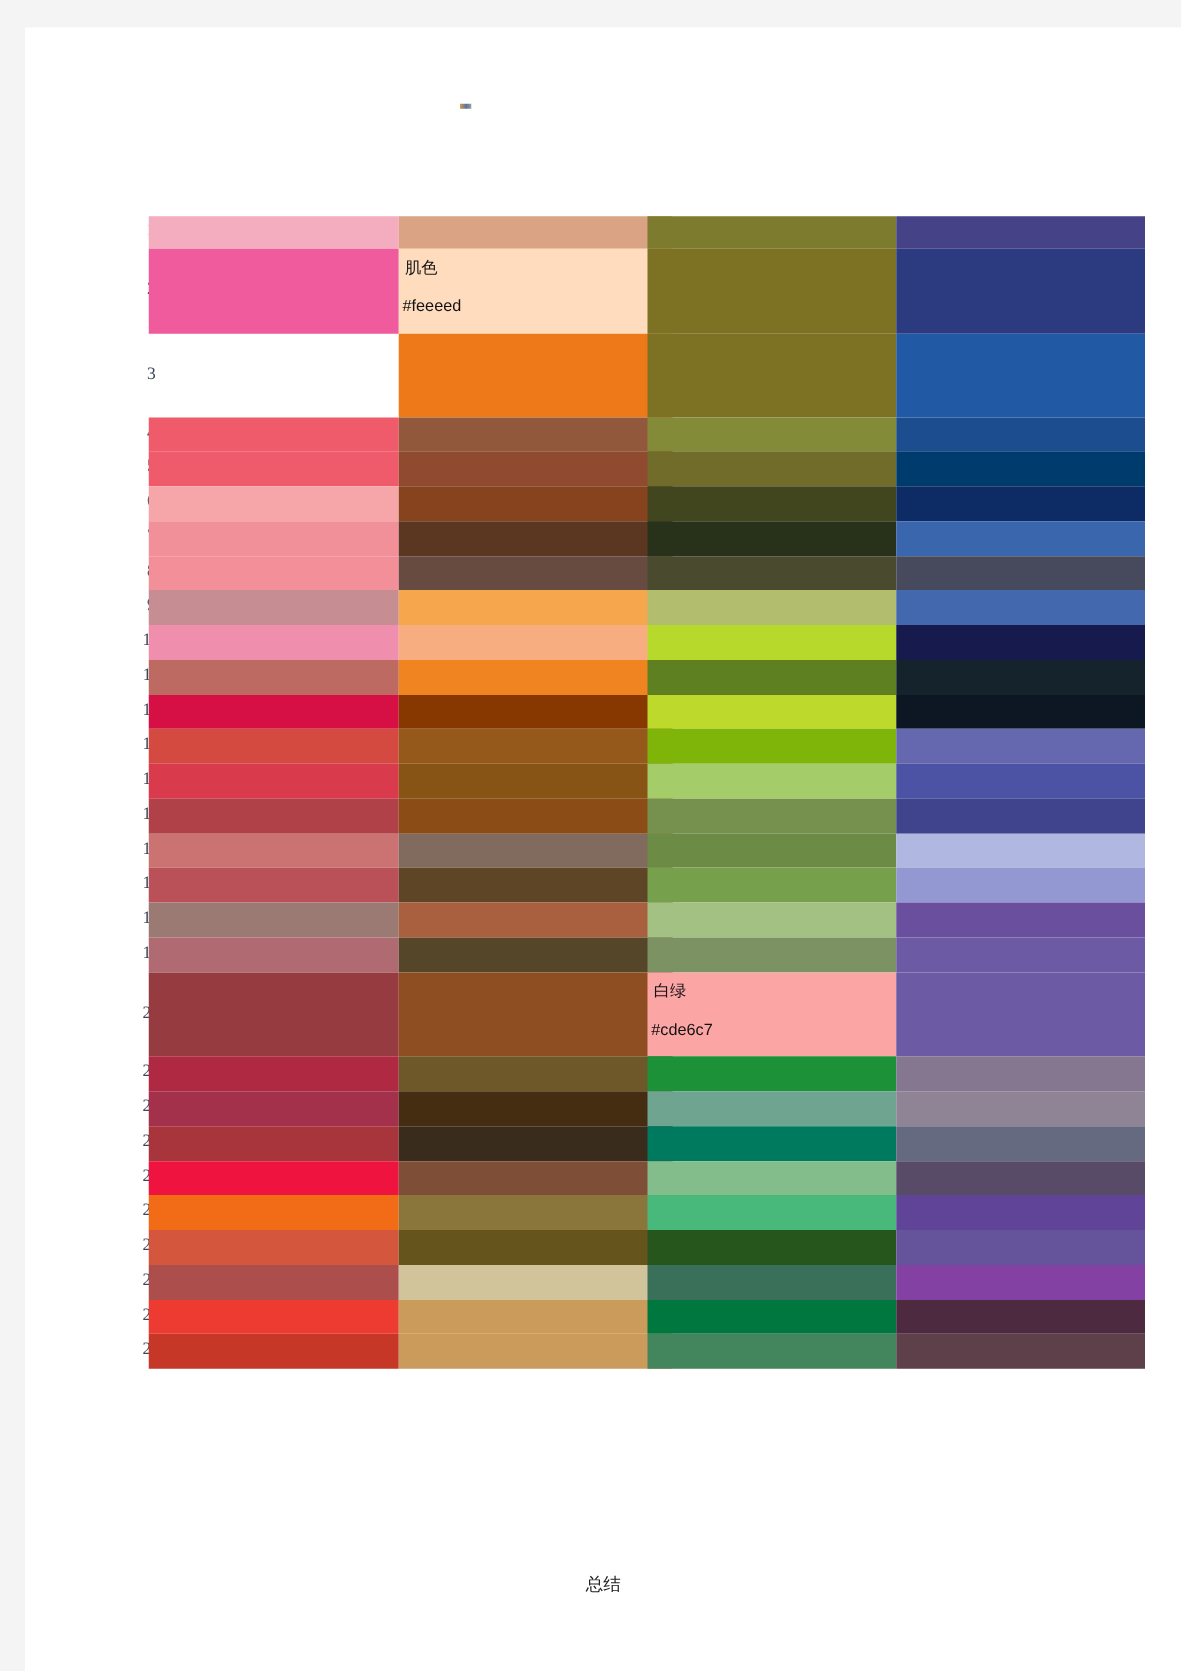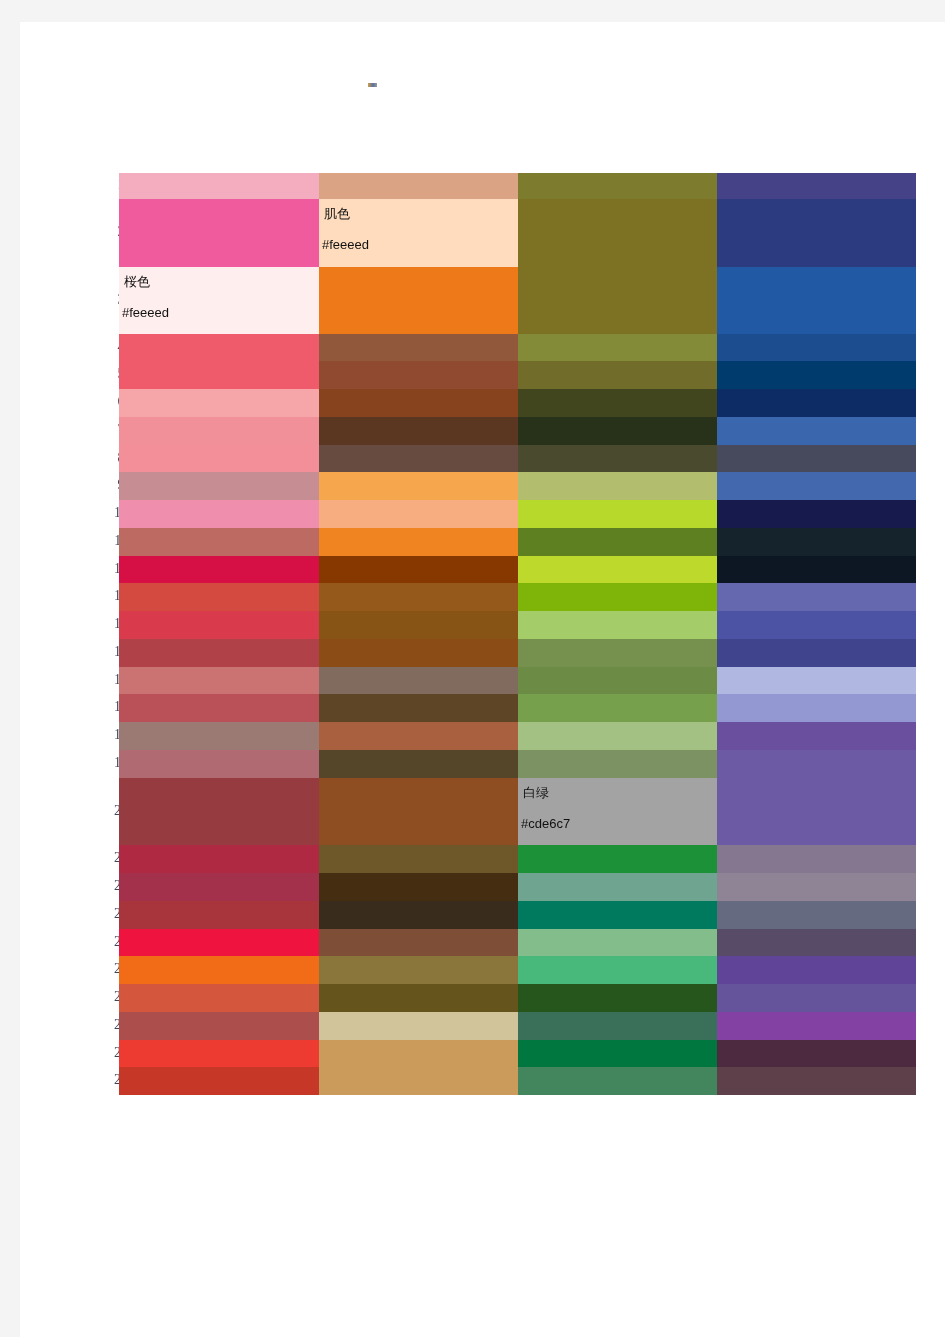--- a/index.html
+++ b/index.html
@@ -157,10 +157,6 @@
         <div class="col" style="left: 0px; width: 200px;">
           <div class="cell" style="top: 0px; height: 26px; background: rgb(244, 172, 191);"></div>
           <div class="cell" style="top: 26px; height: 68px; background: rgb(239, 91, 156);"></div>
-          <div class="cell" style="top: 94px; height: 67px; background: rgb(254, 238, 237);">
-            <div class="cell-label">桜色</div>
-            <div class="cell-hex">#feeeed</div>
-          </div>
           <div class="cell" style="top: 161px; height: 27px; background: rgb(239, 91, 107);"></div>
           <div class="cell" style="top: 188px; height: 28px; background: rgb(239, 91, 107);"></div>
           <div class="cell" style="top: 216px; height: 28px; background: rgb(246, 166, 168);"></div>

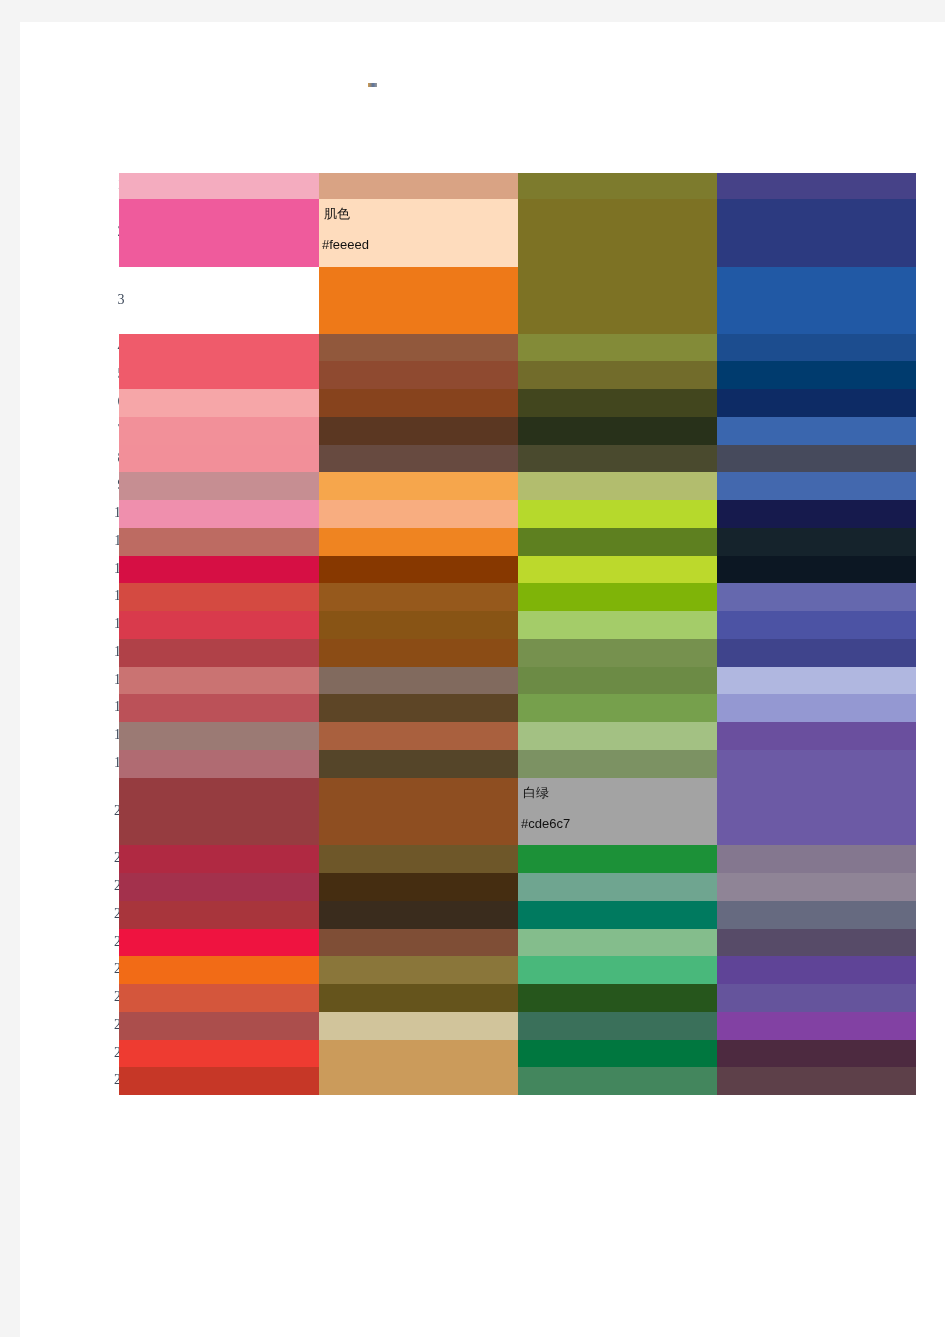--- a/index.html
+++ b/index.html
@@ -238,7 +238,7 @@
           <div class="cell" style="top: 521px; height: 28px; background: rgb(118, 160, 76);"></div>
           <div class="cell" style="top: 549px; height: 28px; background: rgb(163, 193, 131);"></div>
           <div class="cell" style="top: 577px; height: 28px; background: rgb(124, 146, 99);"></div>
-          <div class="cell" style="top: 605px; height: 67px; background: #a3a3a3;">
+          <div class="cell" style="top: 605px; height: 67px; background: #fca5a5;">
             <div class="cell-label">白绿</div>
             <div class="cell-hex">#cde6c7</div>
           </div>

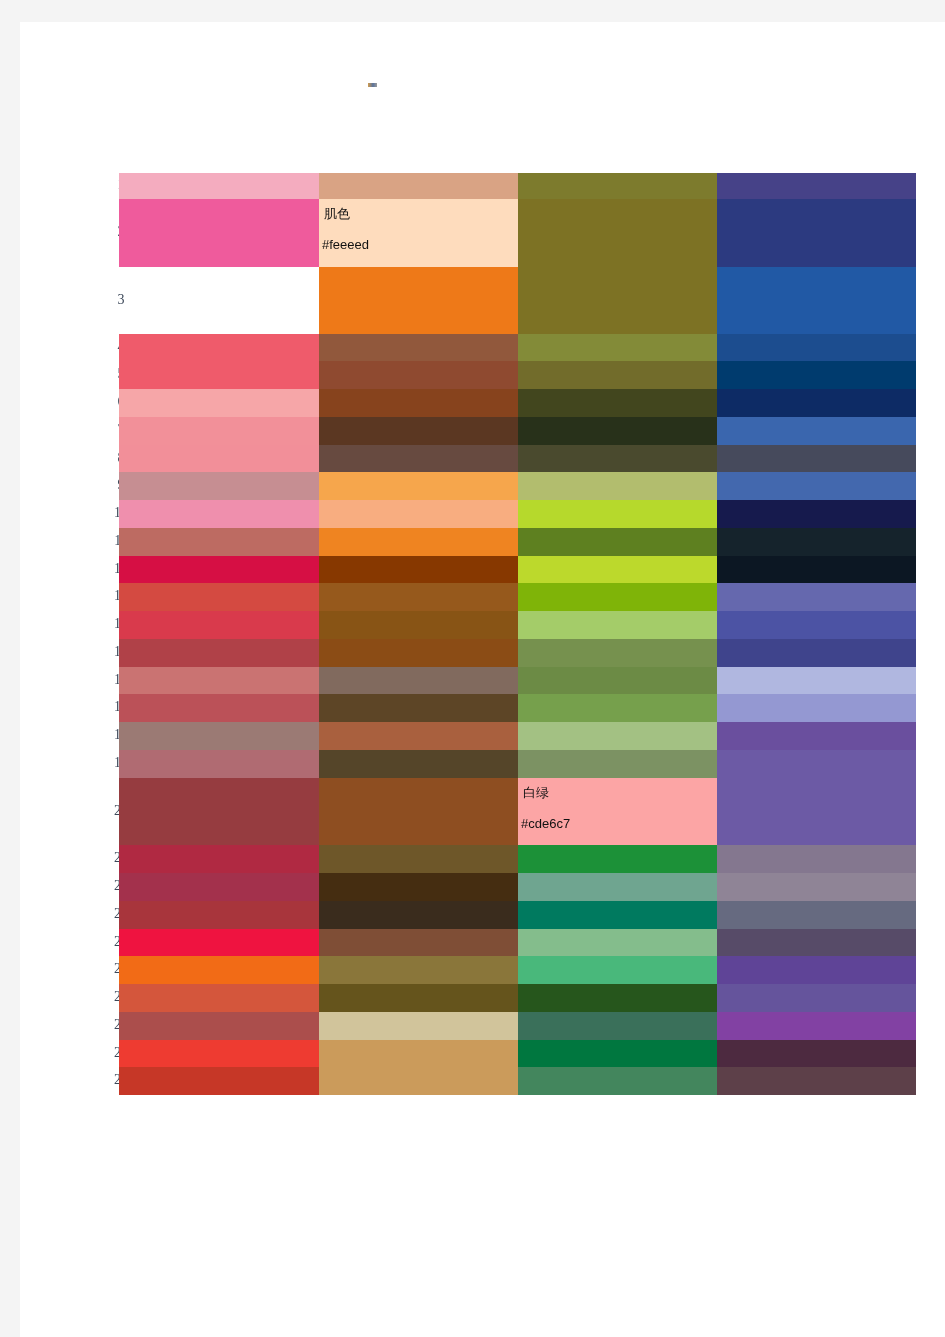--- a/index.html
+++ b/index.html
@@ -286,6 +286,7 @@
       </div>
   </div>
 
+  <div id="footer-note">总结</div>
 
 </div>
 

